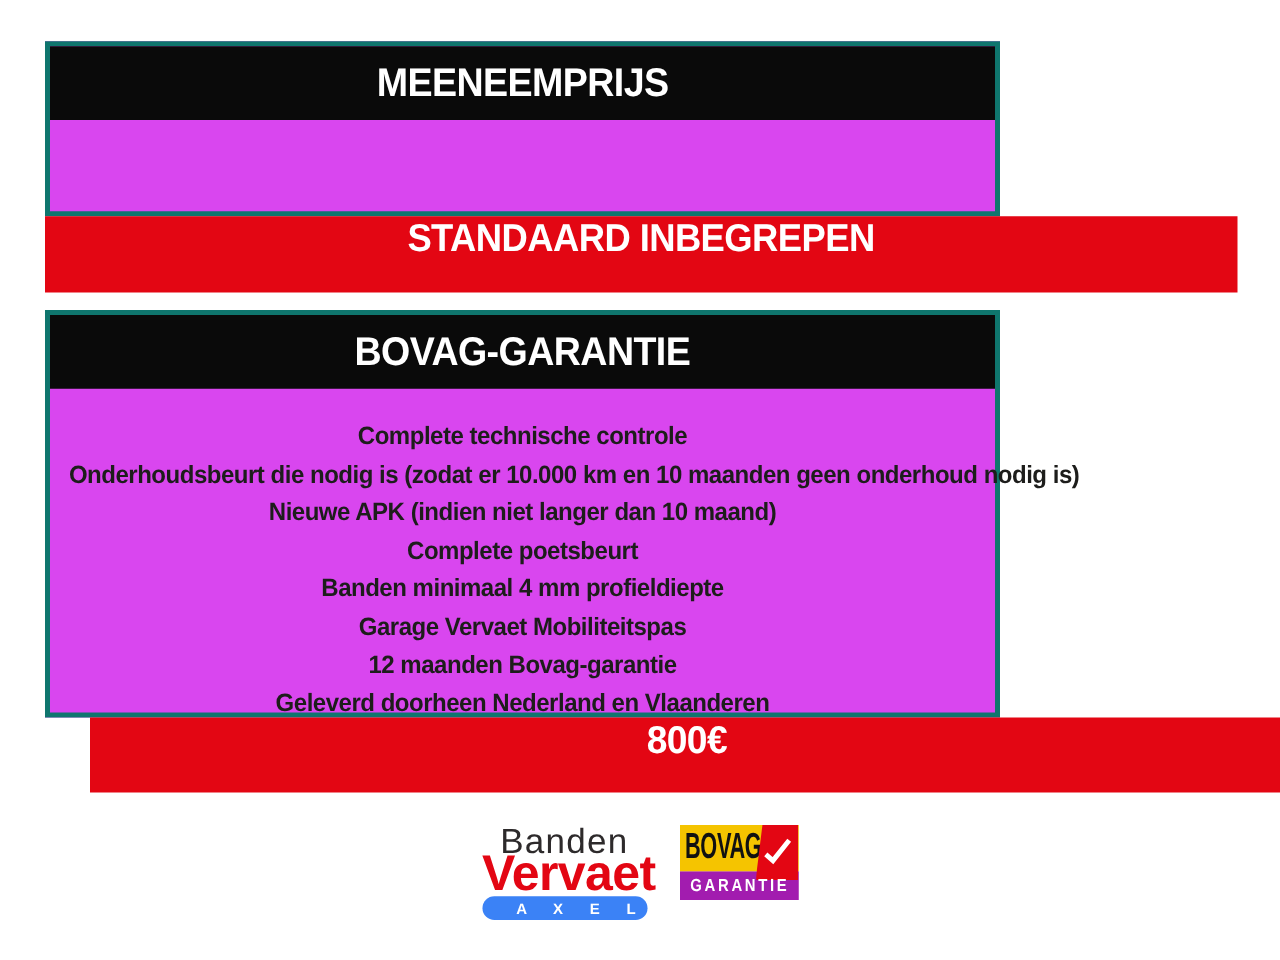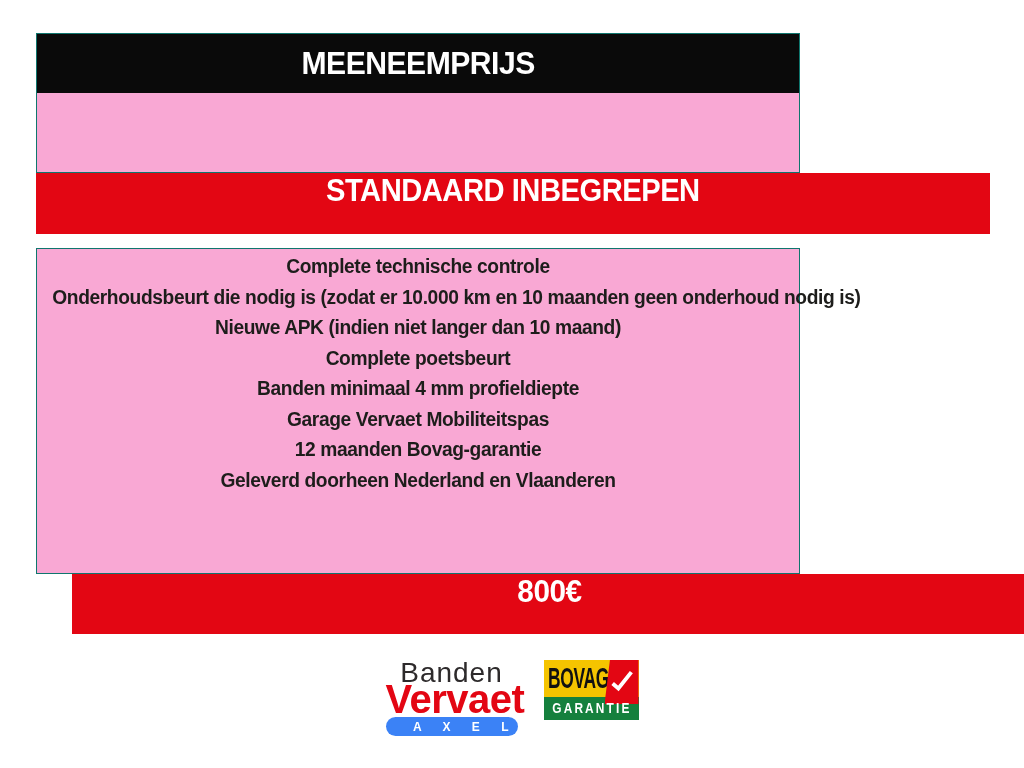--- a/index.html
+++ b/index.html
@@ -14,7 +14,7 @@
   
   .group {
     left:36px; width:764px; box-sizing:border-box;
-    border:1px solid #0f766e; background:#f9a8d4;
+    border:4px solid #0f766e; background:#d946ef;
   }
   .black-bar {
     background:#0a0a0a; color:#ffffff;

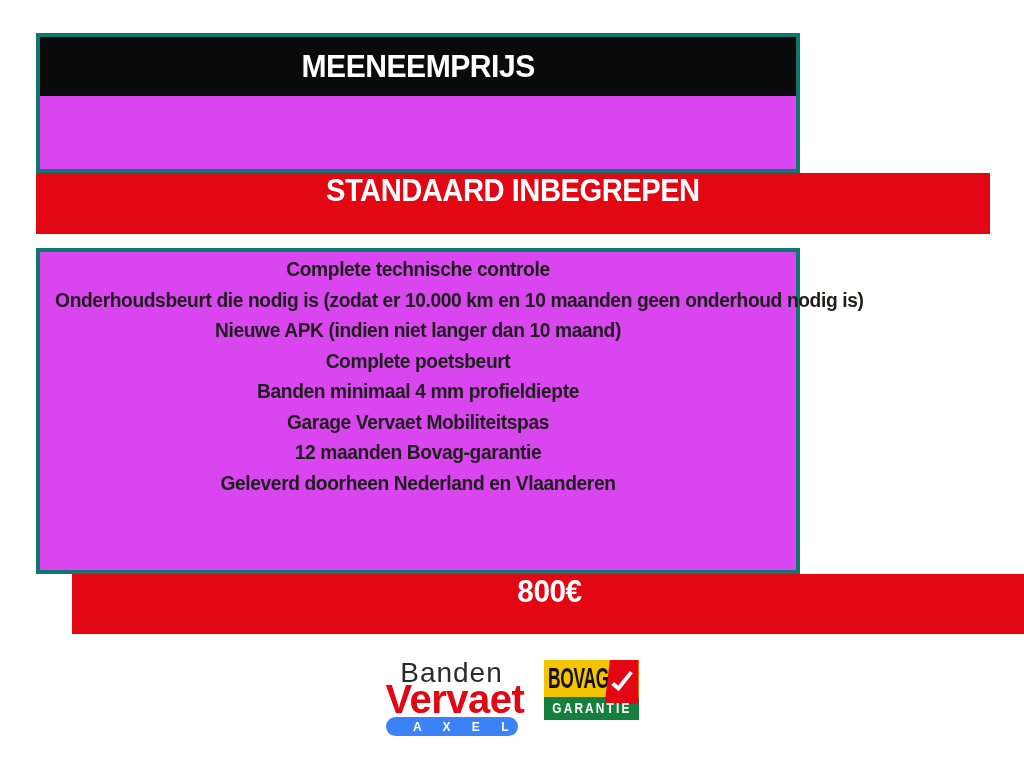--- a/index.html
+++ b/index.html
@@ -101,6 +101,9 @@
 </div>
 
 <div class="abs group" style="top:248px; height:326px;">
+  <div class="black-bar" style="height:59px;">
+    <span class="bar-title">BOVAG-GARANTIE</span>
+  </div>
   <div class="body-lines body2">
     <div class="line">Complete technische controle</div>
     <div class="line">Onderhoudsbeurt die nodig is (zodat er 10.000 km en 10 maanden geen onderhoud nodig is)</div>

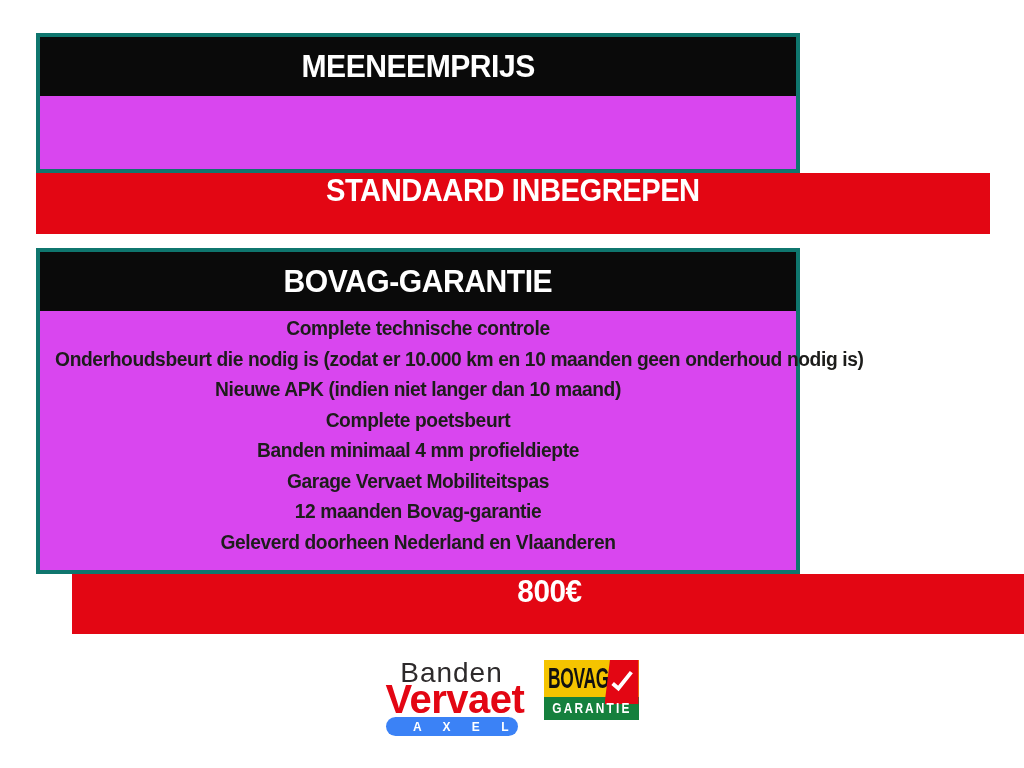--- a/index.html
+++ b/index.html
@@ -39,7 +39,7 @@
   }
   .body1 { padding-top:10px; }
   .body1 .line { line-height:29px; }
-  .body2 { padding-top:2px; }
+  .body2 { padding-top:23px; }
   .body2 .line { line-height:30.5px; }
 
   

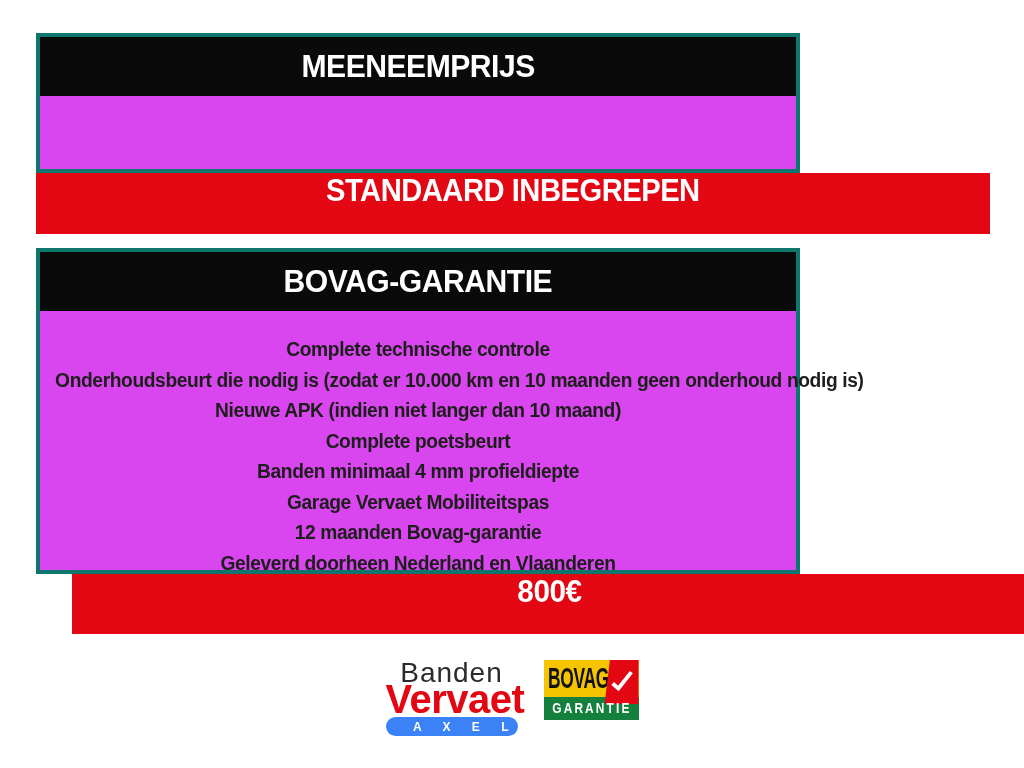--- a/index.html
+++ b/index.html
@@ -79,7 +79,7 @@
   }
   .bovag-red svg { width:26px; height:26px; display:block; }
   .bovag-bottom {
-    height:28px; background:#15803d; color:#ffffff;
+    height:28px; background:#a21caf; color:#ffffff;
     display:flex; align-items:center; justify-content:center;
   }
   .garantie-word {

